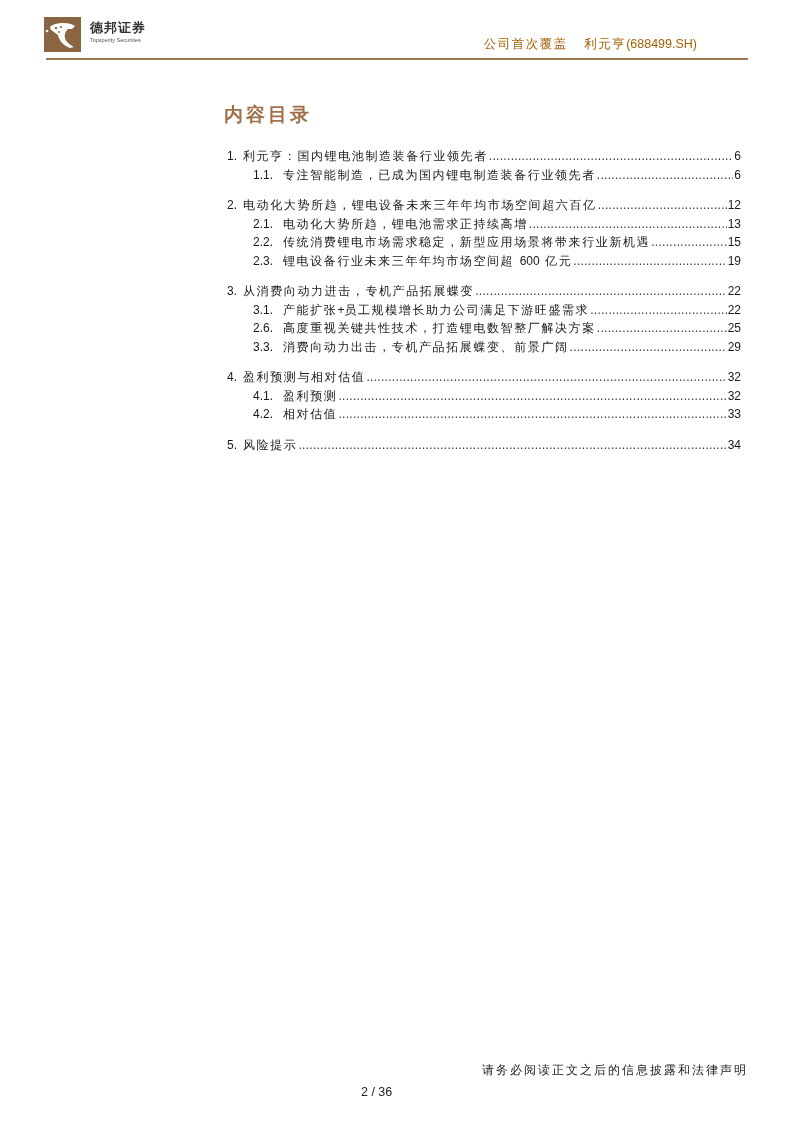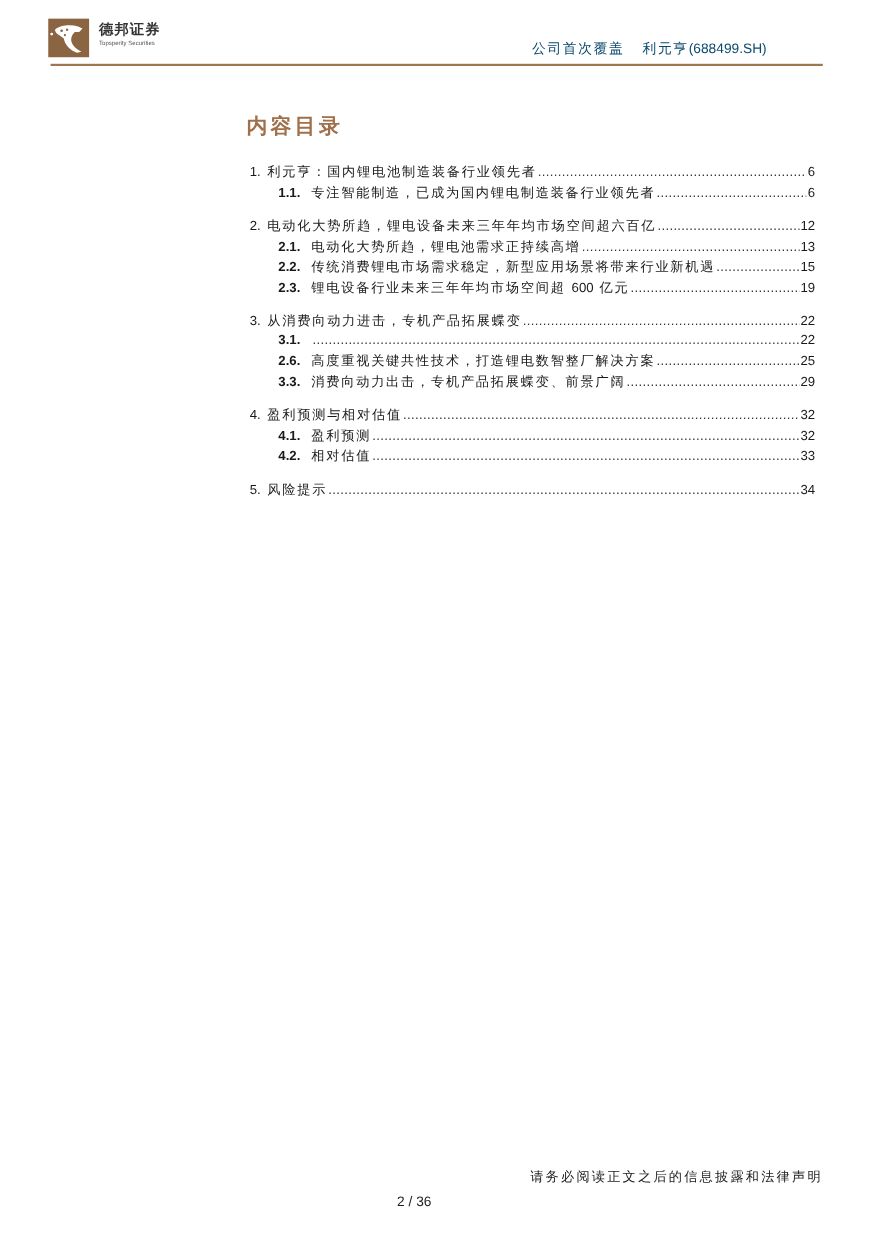--- a/index.html
+++ b/index.html
@@ -12,7 +12,7 @@
     .brand { position: absolute; left: 90px; top: 20px; }
     .brand-cn { font-family: "DejaVu Sans", "Liberation Sans", sans-serif; font-size: 13px; font-weight: bold; color: #333; letter-spacing: 1px; line-height: 16px; }
     .brand-en { font-family: "Liberation Sans", sans-serif; font-size: 5.5px; color: #555; line-height: 8px; }
-    .header-right { position: absolute; right: 72px; top: 36px; font-size: 12.5px; color: #0c4a6e; letter-spacing: 1.5px; white-space: nowrap; }
+    .header-right { position: absolute; right: 72px; top: 36px; font-size: 12.5px; color: #a16207; letter-spacing: 1.5px; white-space: nowrap; }
     .header-right .code { font-family: "Liberation Sans", sans-serif; letter-spacing: 0; }
     .header-line { position: absolute; left: 46px; top: 58px; width: 702px; height: 2px; background: #a07650; }
 

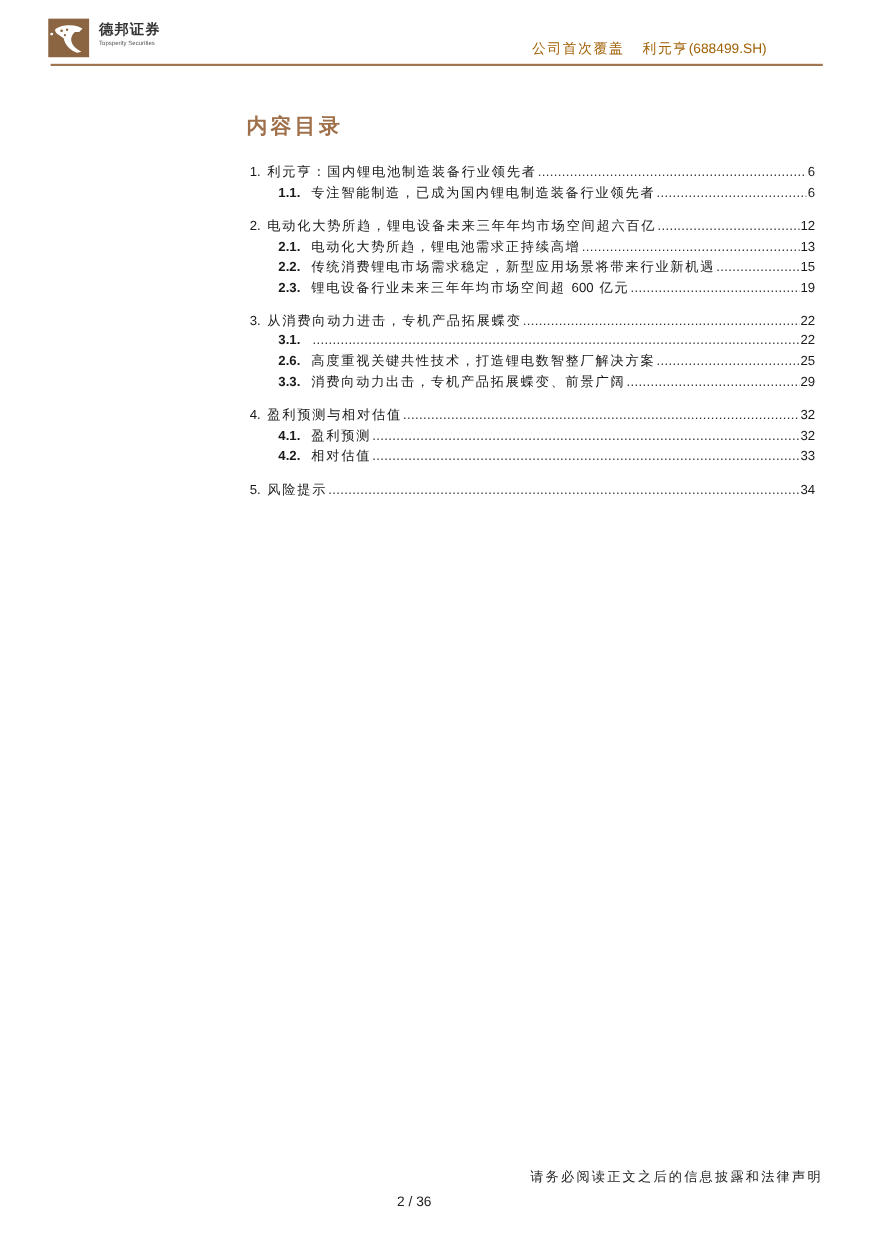--- a/index.html
+++ b/index.html
@@ -23,7 +23,7 @@
     .toc-row { display: flex; align-items: baseline; height: 18.5px; font-size: 12px; white-space: nowrap; }
     .toc-row.l2 { padding-left: 26px; }
     .num { font-family: "Liberation Sans", sans-serif; margin-right: 6px; }
-    .toc-row.l2 .num { width: 28px; margin-right: 2px; font-weight: bold; }
+    .toc-row.l2 .num { width: 28px; margin-right: 2px; }
     .txt { letter-spacing: 1.6px; }
     .txt .latin { font-family: "Liberation Sans", sans-serif; letter-spacing: 0; }
     .dots { flex: 1; overflow: hidden; margin: 0 1px; font-family: "Liberation Sans", sans-serif; letter-spacing: 0.3px; color: #333; }

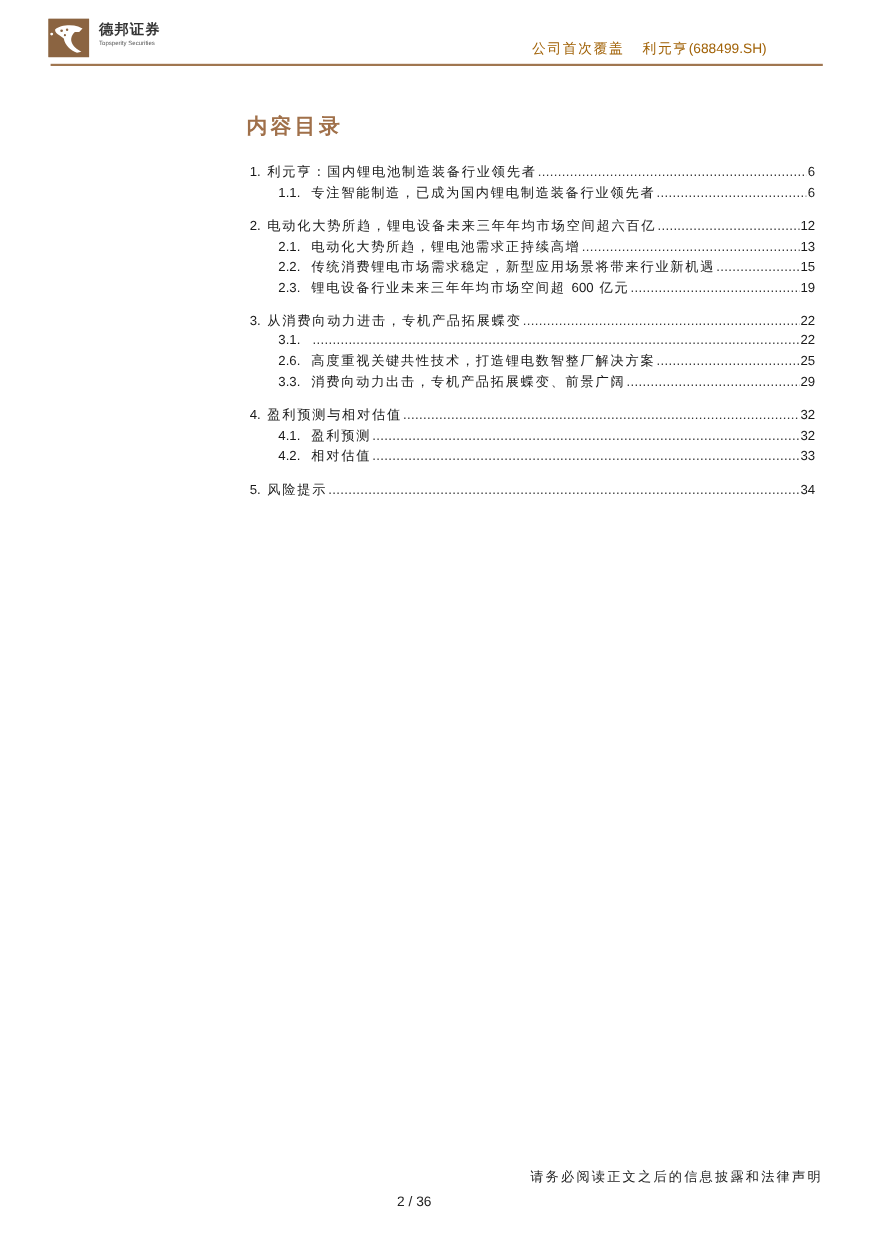--- a/index.html
+++ b/index.html
@@ -109,6 +109,7 @@
       </div>
       <div class="toc-row l2">
         <span class="num">3.1.</span>
+        <span class="txt">产能扩张<span class="latin">+</span>员工规模增长助力公司满足下游旺盛需求</span>
         <span class="dots"></span>
         <span class="page">22</span>
       </div>

